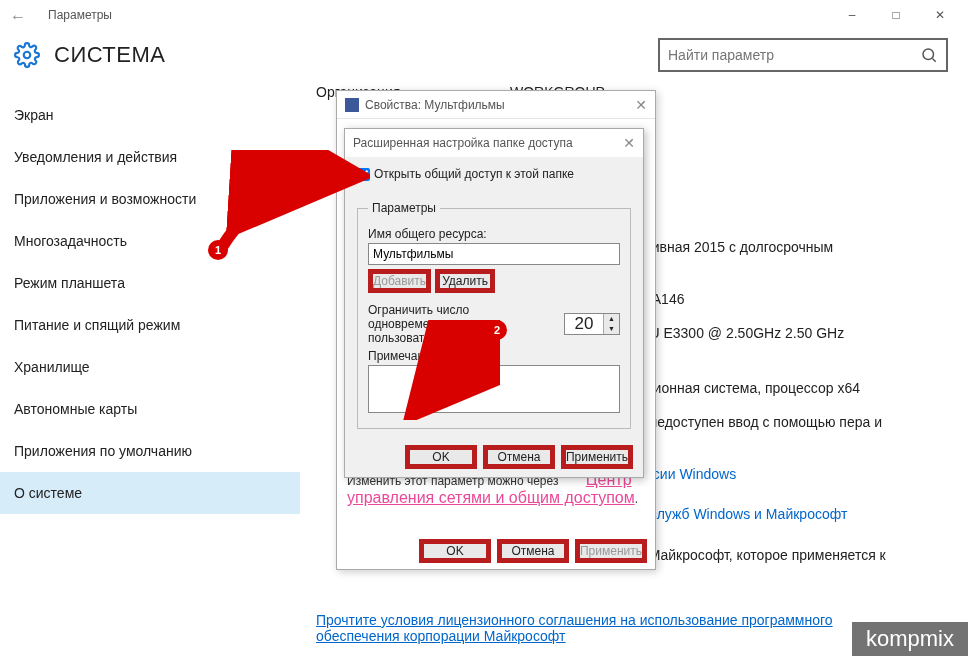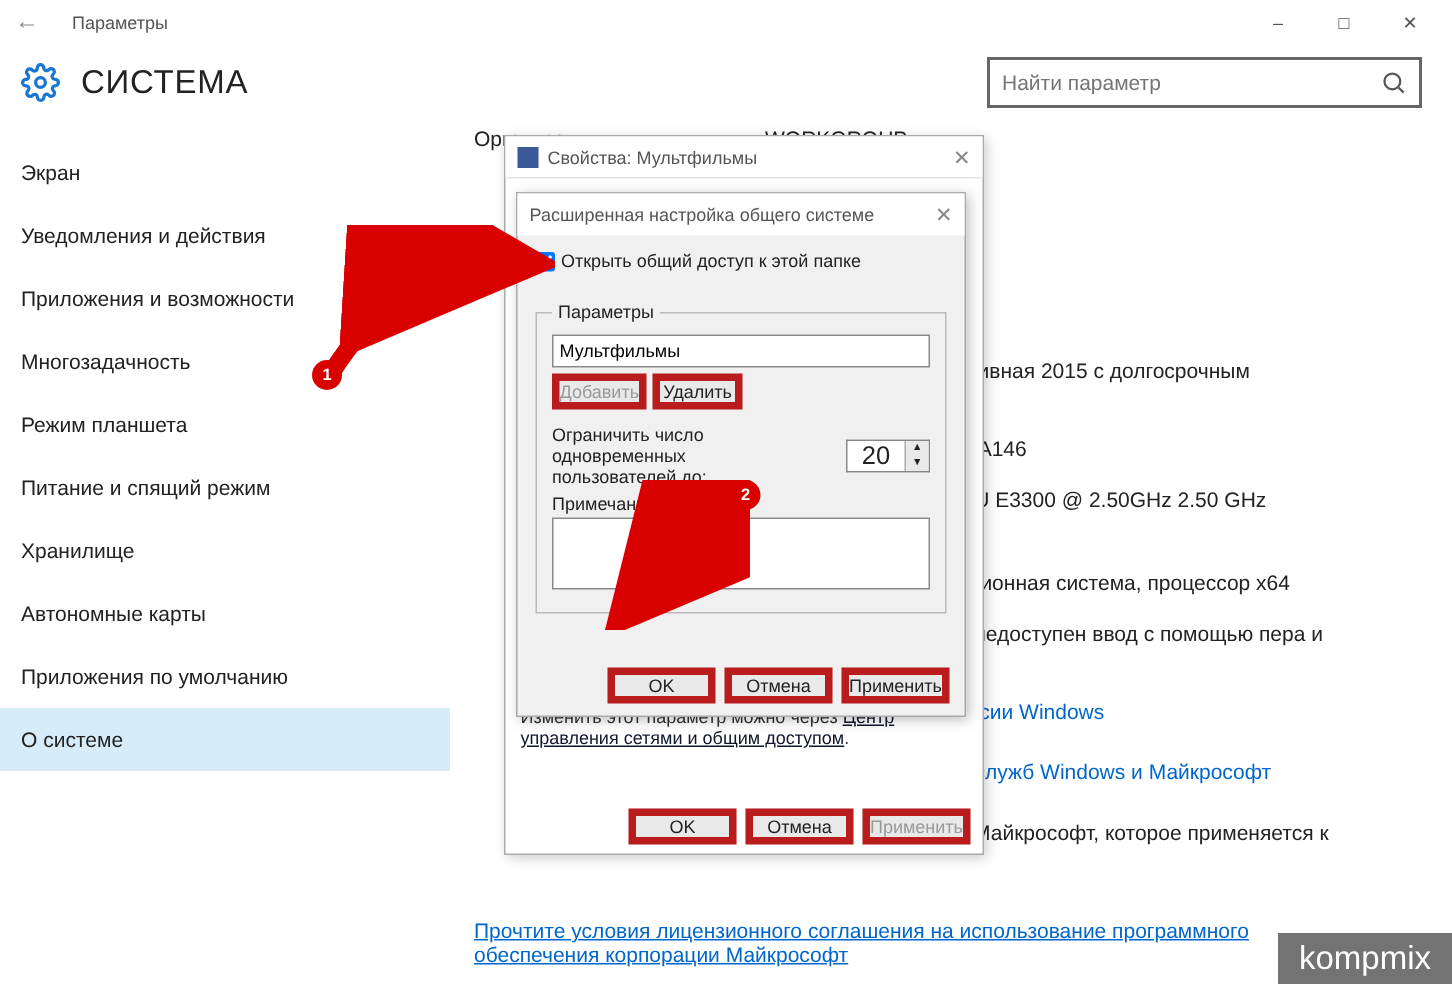--- a/index.html
+++ b/index.html
@@ -150,7 +150,7 @@
 
 <div class="dialog2">
   <div class="dtitlebar">
-    <span>Расширенная настройка общего системе</span>
+    <span>Расширенная настройка папке доступа</span>
     <span class="dclose">✕</span>
   </div>
   <div class="dcontent">

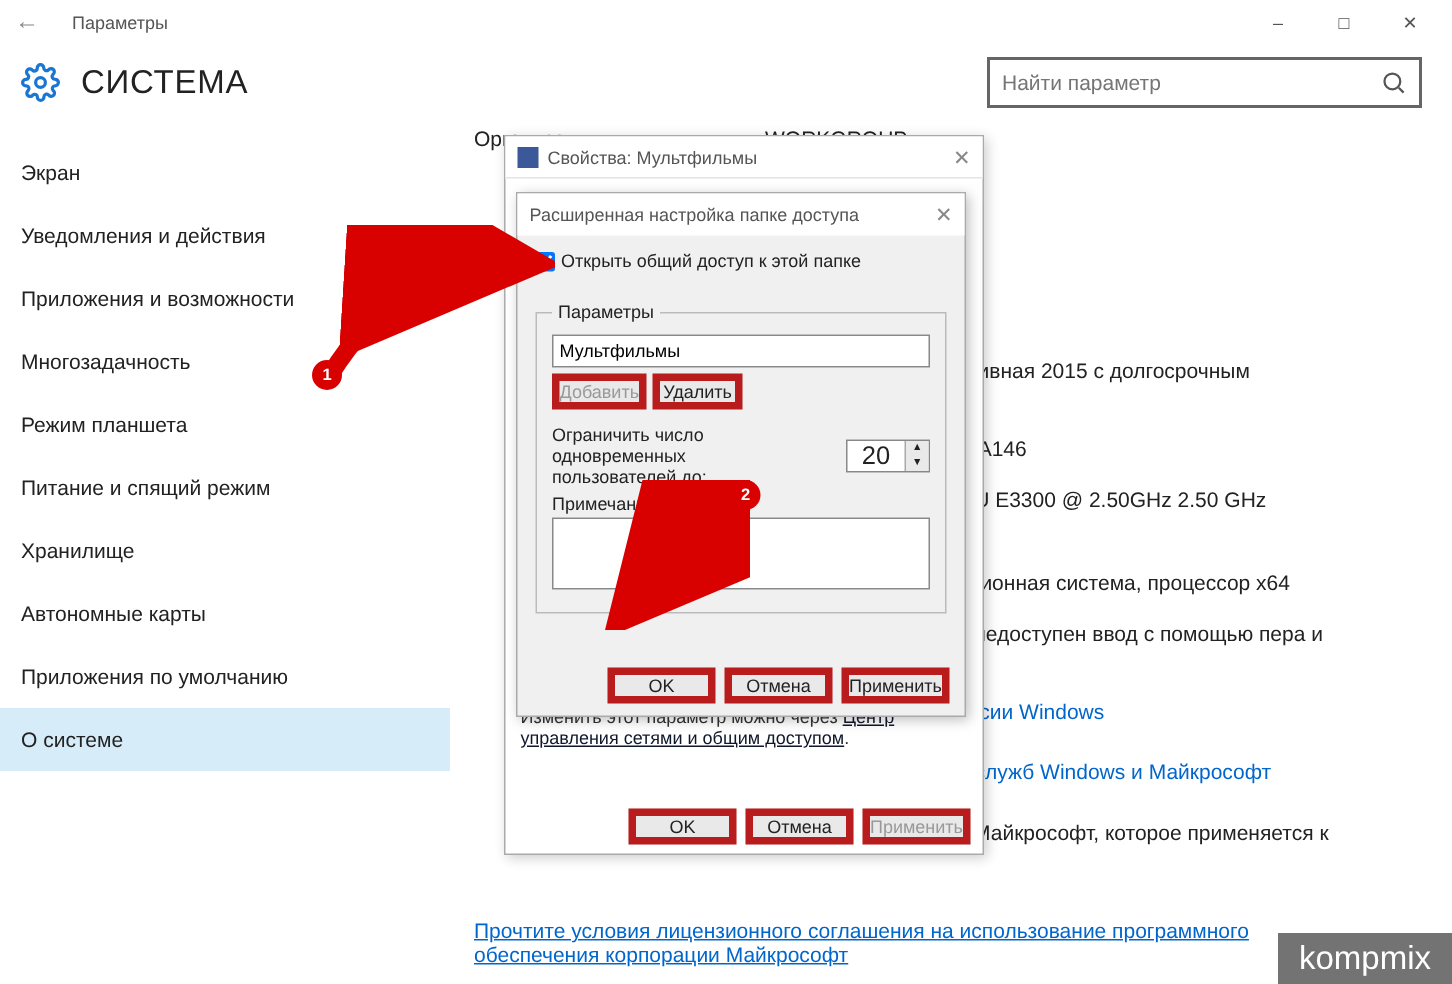--- a/index.html
+++ b/index.html
@@ -160,6 +160,7 @@
     </label>
     <fieldset class="params">
       <legend>Параметры</legend>
+      <span class="flabel">Имя общего ресурса:</span>
       <input class="tinput" value="Мультфильмы" style="">
       <div class="smallbtns">
         <div class="btn disabled" style="min-width:60px;">Добавить</div>

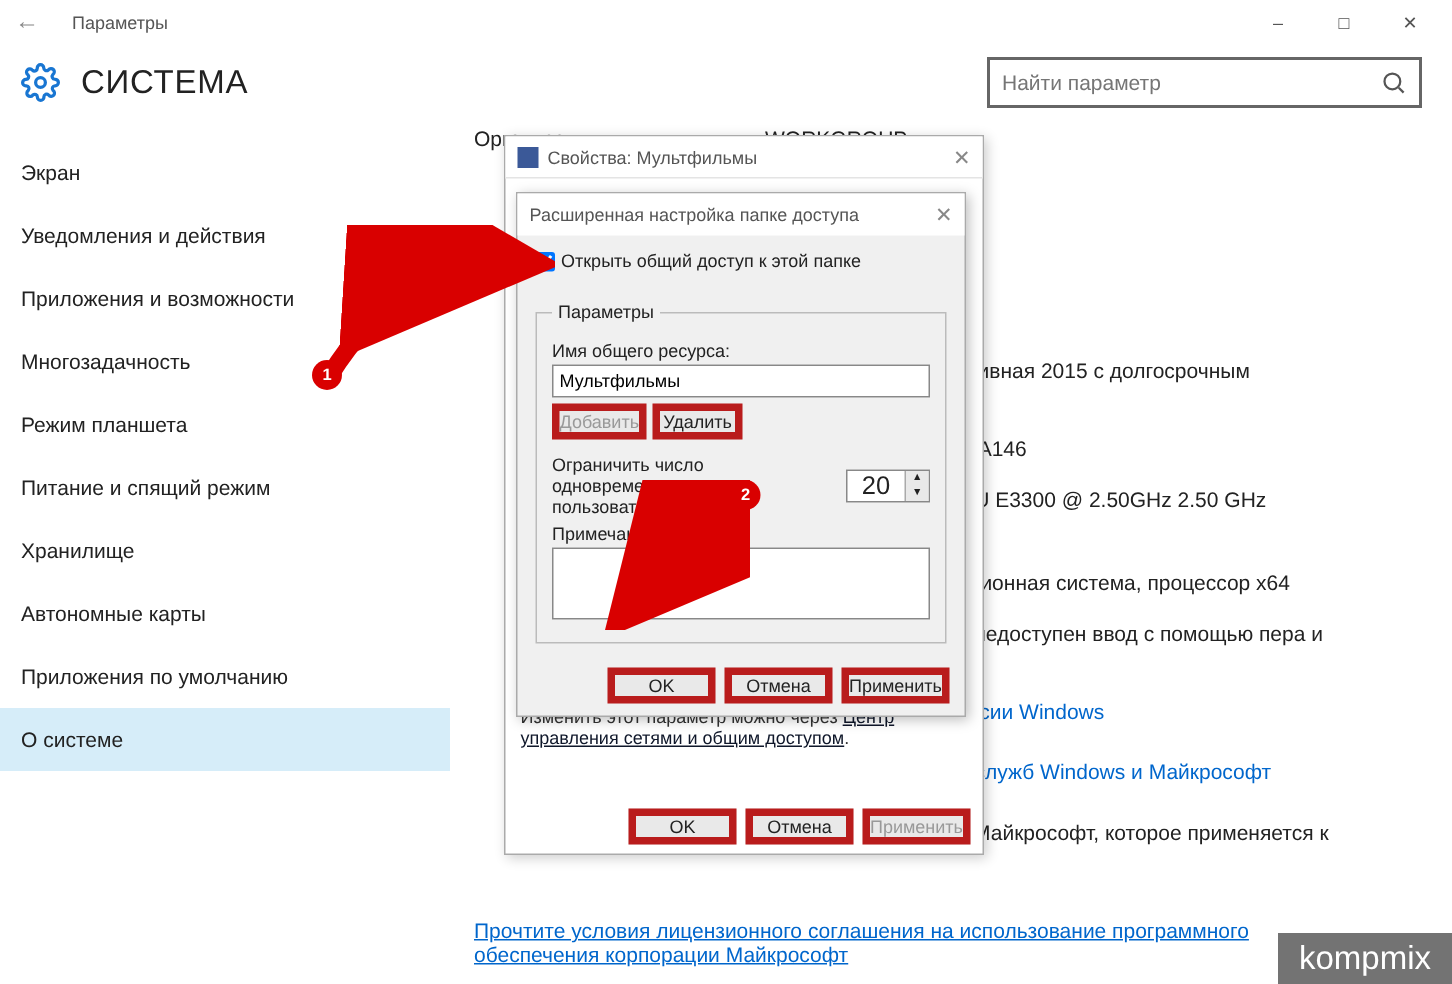--- a/index.html
+++ b/index.html
@@ -37,7 +37,7 @@
 .dialog1 .dtitlebar { height: 28px; display: flex; align-items: center; padding: 0 8px; background: #fff; border-bottom: 1px solid #e4e4e4; font-size: 12px; color: #555; }
 .dialog1 .dtitlebar .dicon { width: 14px; height: 14px; background: #3b5998; margin-right: 6px; }
 .dialog1 .dclose { margin-left: auto; color: #888; font-size: 14px; }
-.dialog1 .linkline { font-size: 12px; color: #0f172a; text-decoration: underline; }
+.dialog1 .linkline { font-size: 16px; color: #ec4899; text-decoration: underline; margin-left: 24px; }
 .dialog1 .dbuttons { position: absolute; bottom: 6px; right: 8px; display: flex; gap: 6px; }
 .btn { min-width: 72px; height: 24px; background: #e9e9e9; border: 5px solid #b91c1c; font-size: 12px; display: flex; align-items: center; justify-content: center; cursor: pointer; }
 .btn.disabled { color: #999; }

